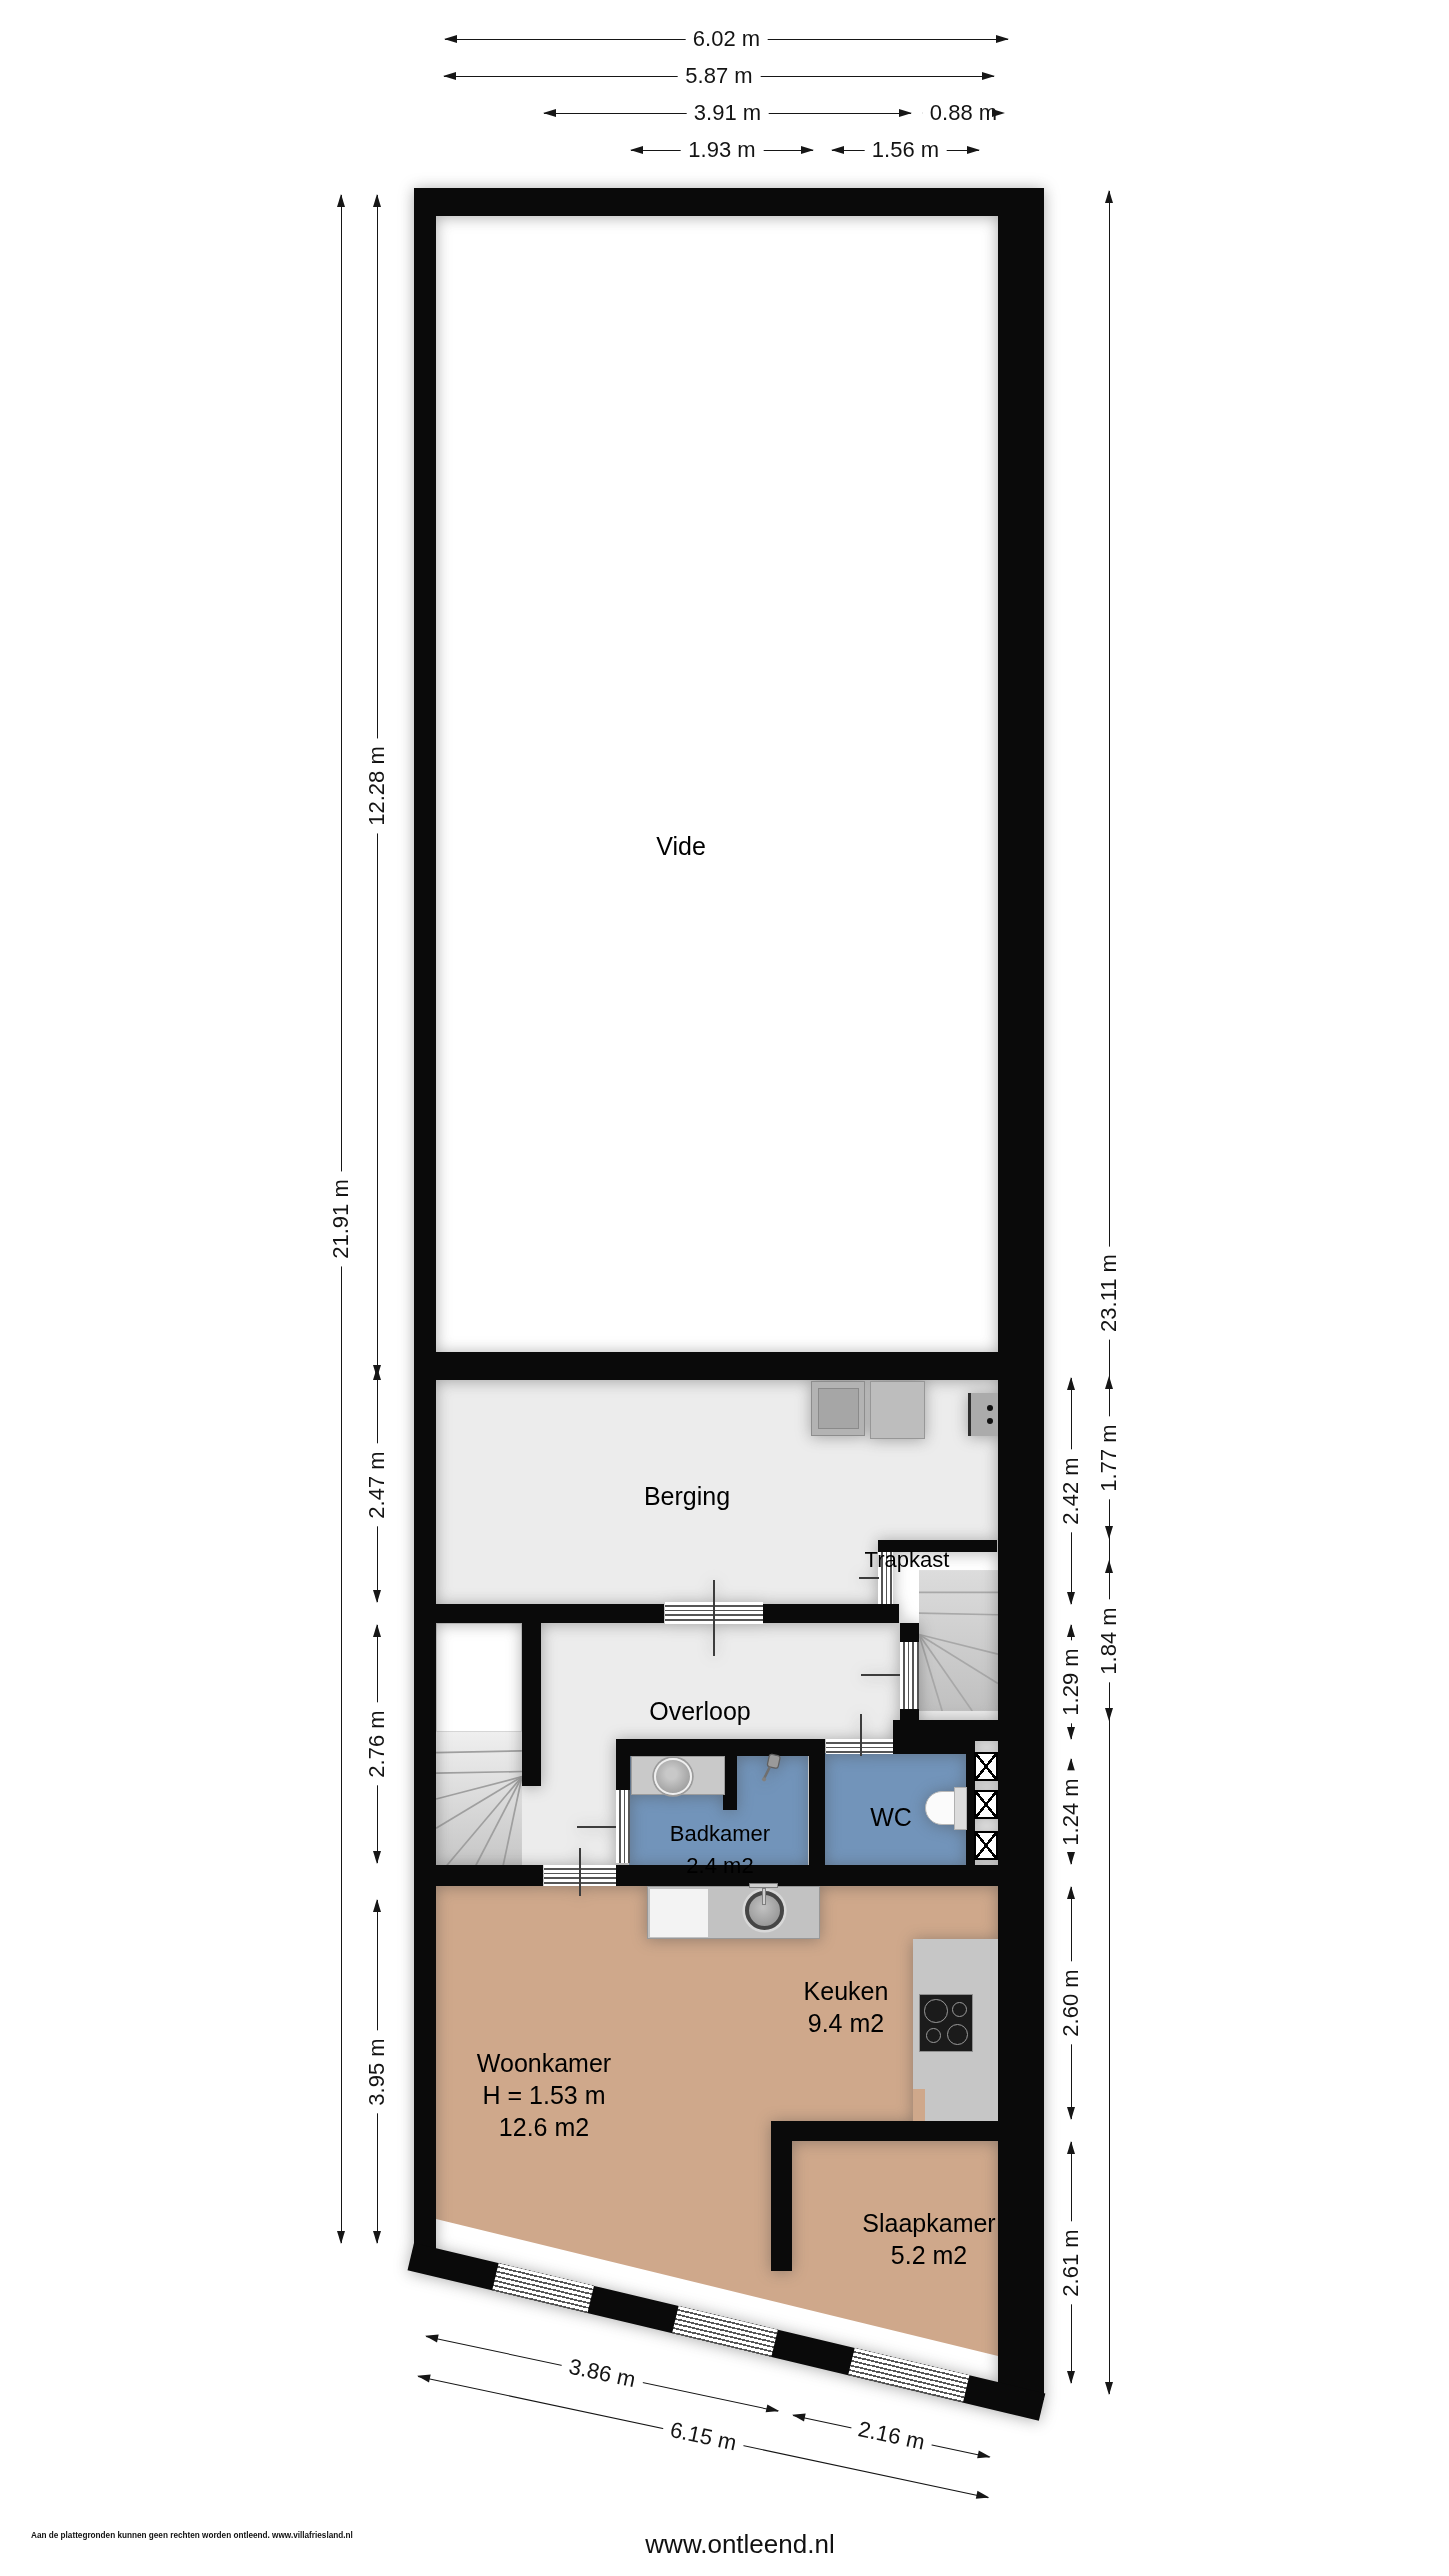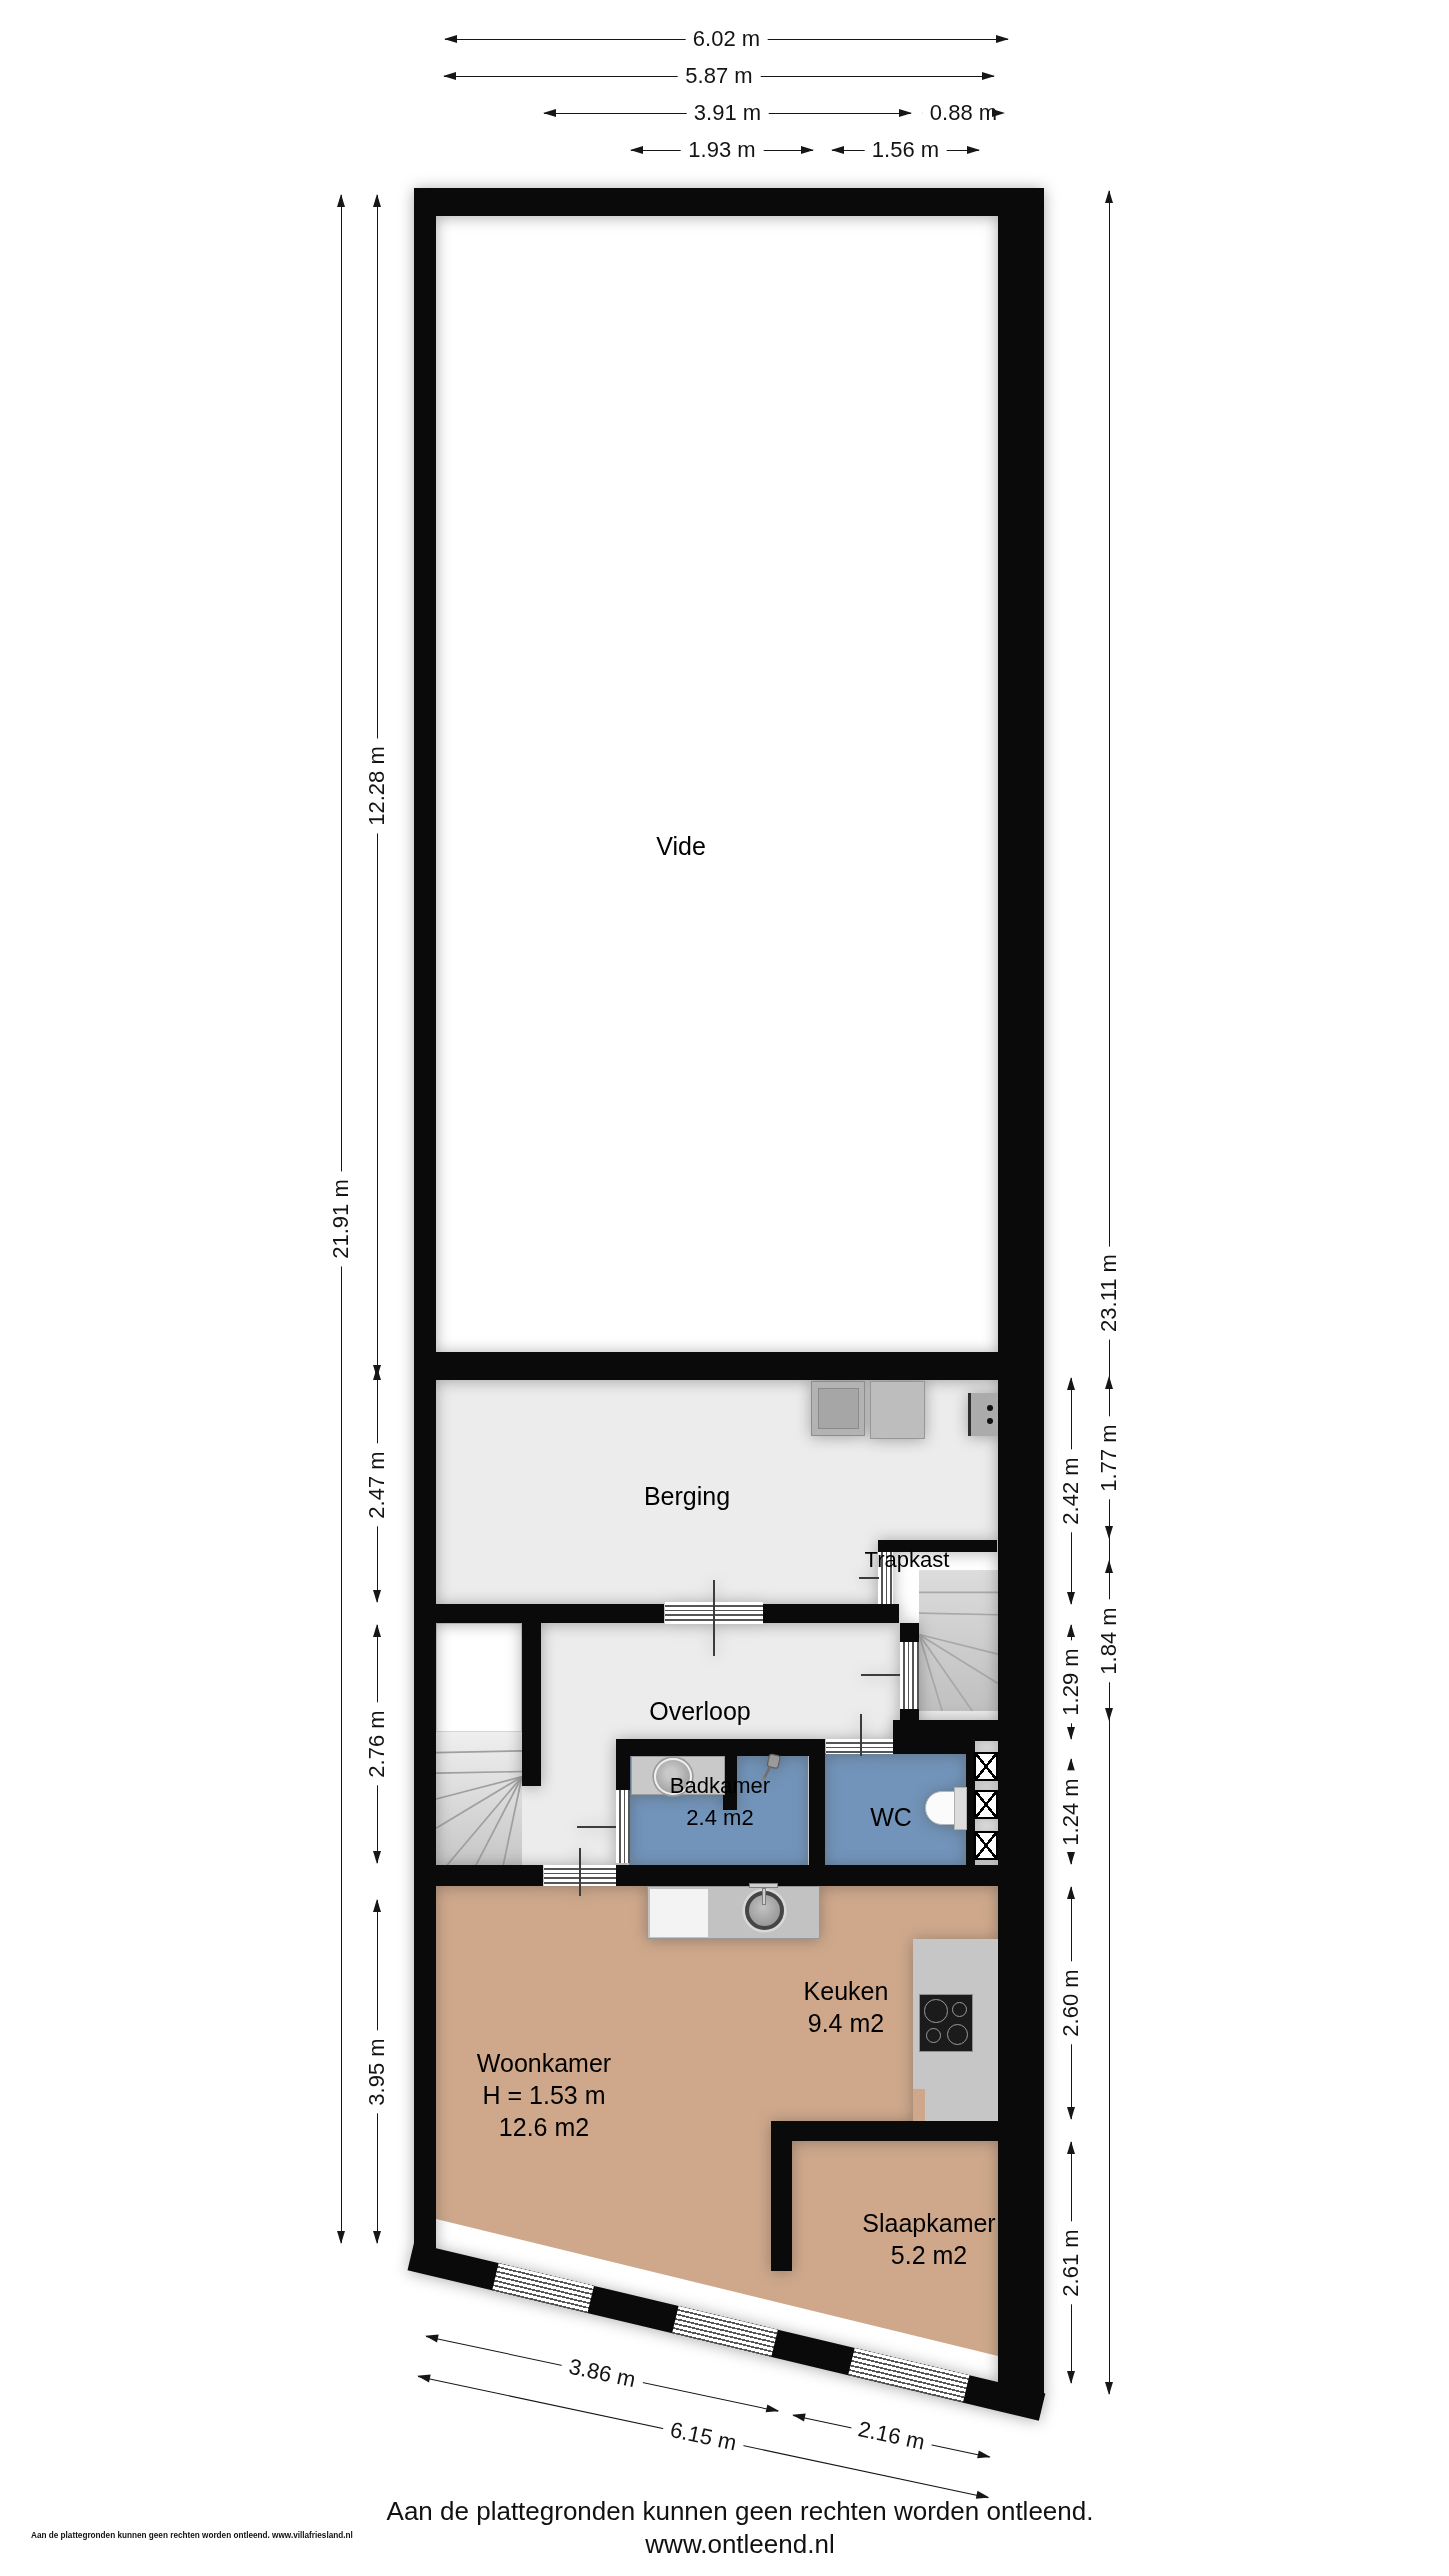--- a/index.html
+++ b/index.html
@@ -186,7 +186,7 @@
   <div class="rlabel" style="left:687px;top:1496px;">Berging</div>
   <div class="rlabel small" style="left:907px;top:1560px;">Trapkast</div>
   <div class="rlabel" style="left:700px;top:1685px;margin-top:26px;">Overloop</div>
-  <div class="rlabel small" style="left:720px;top:1802px;text-align:center;">
+  <div class="rlabel small" style="left:720px;top:1850px;text-align:center;">
     <span>Badkamer</span>
     <span>2.4 m2</span>
   </div>

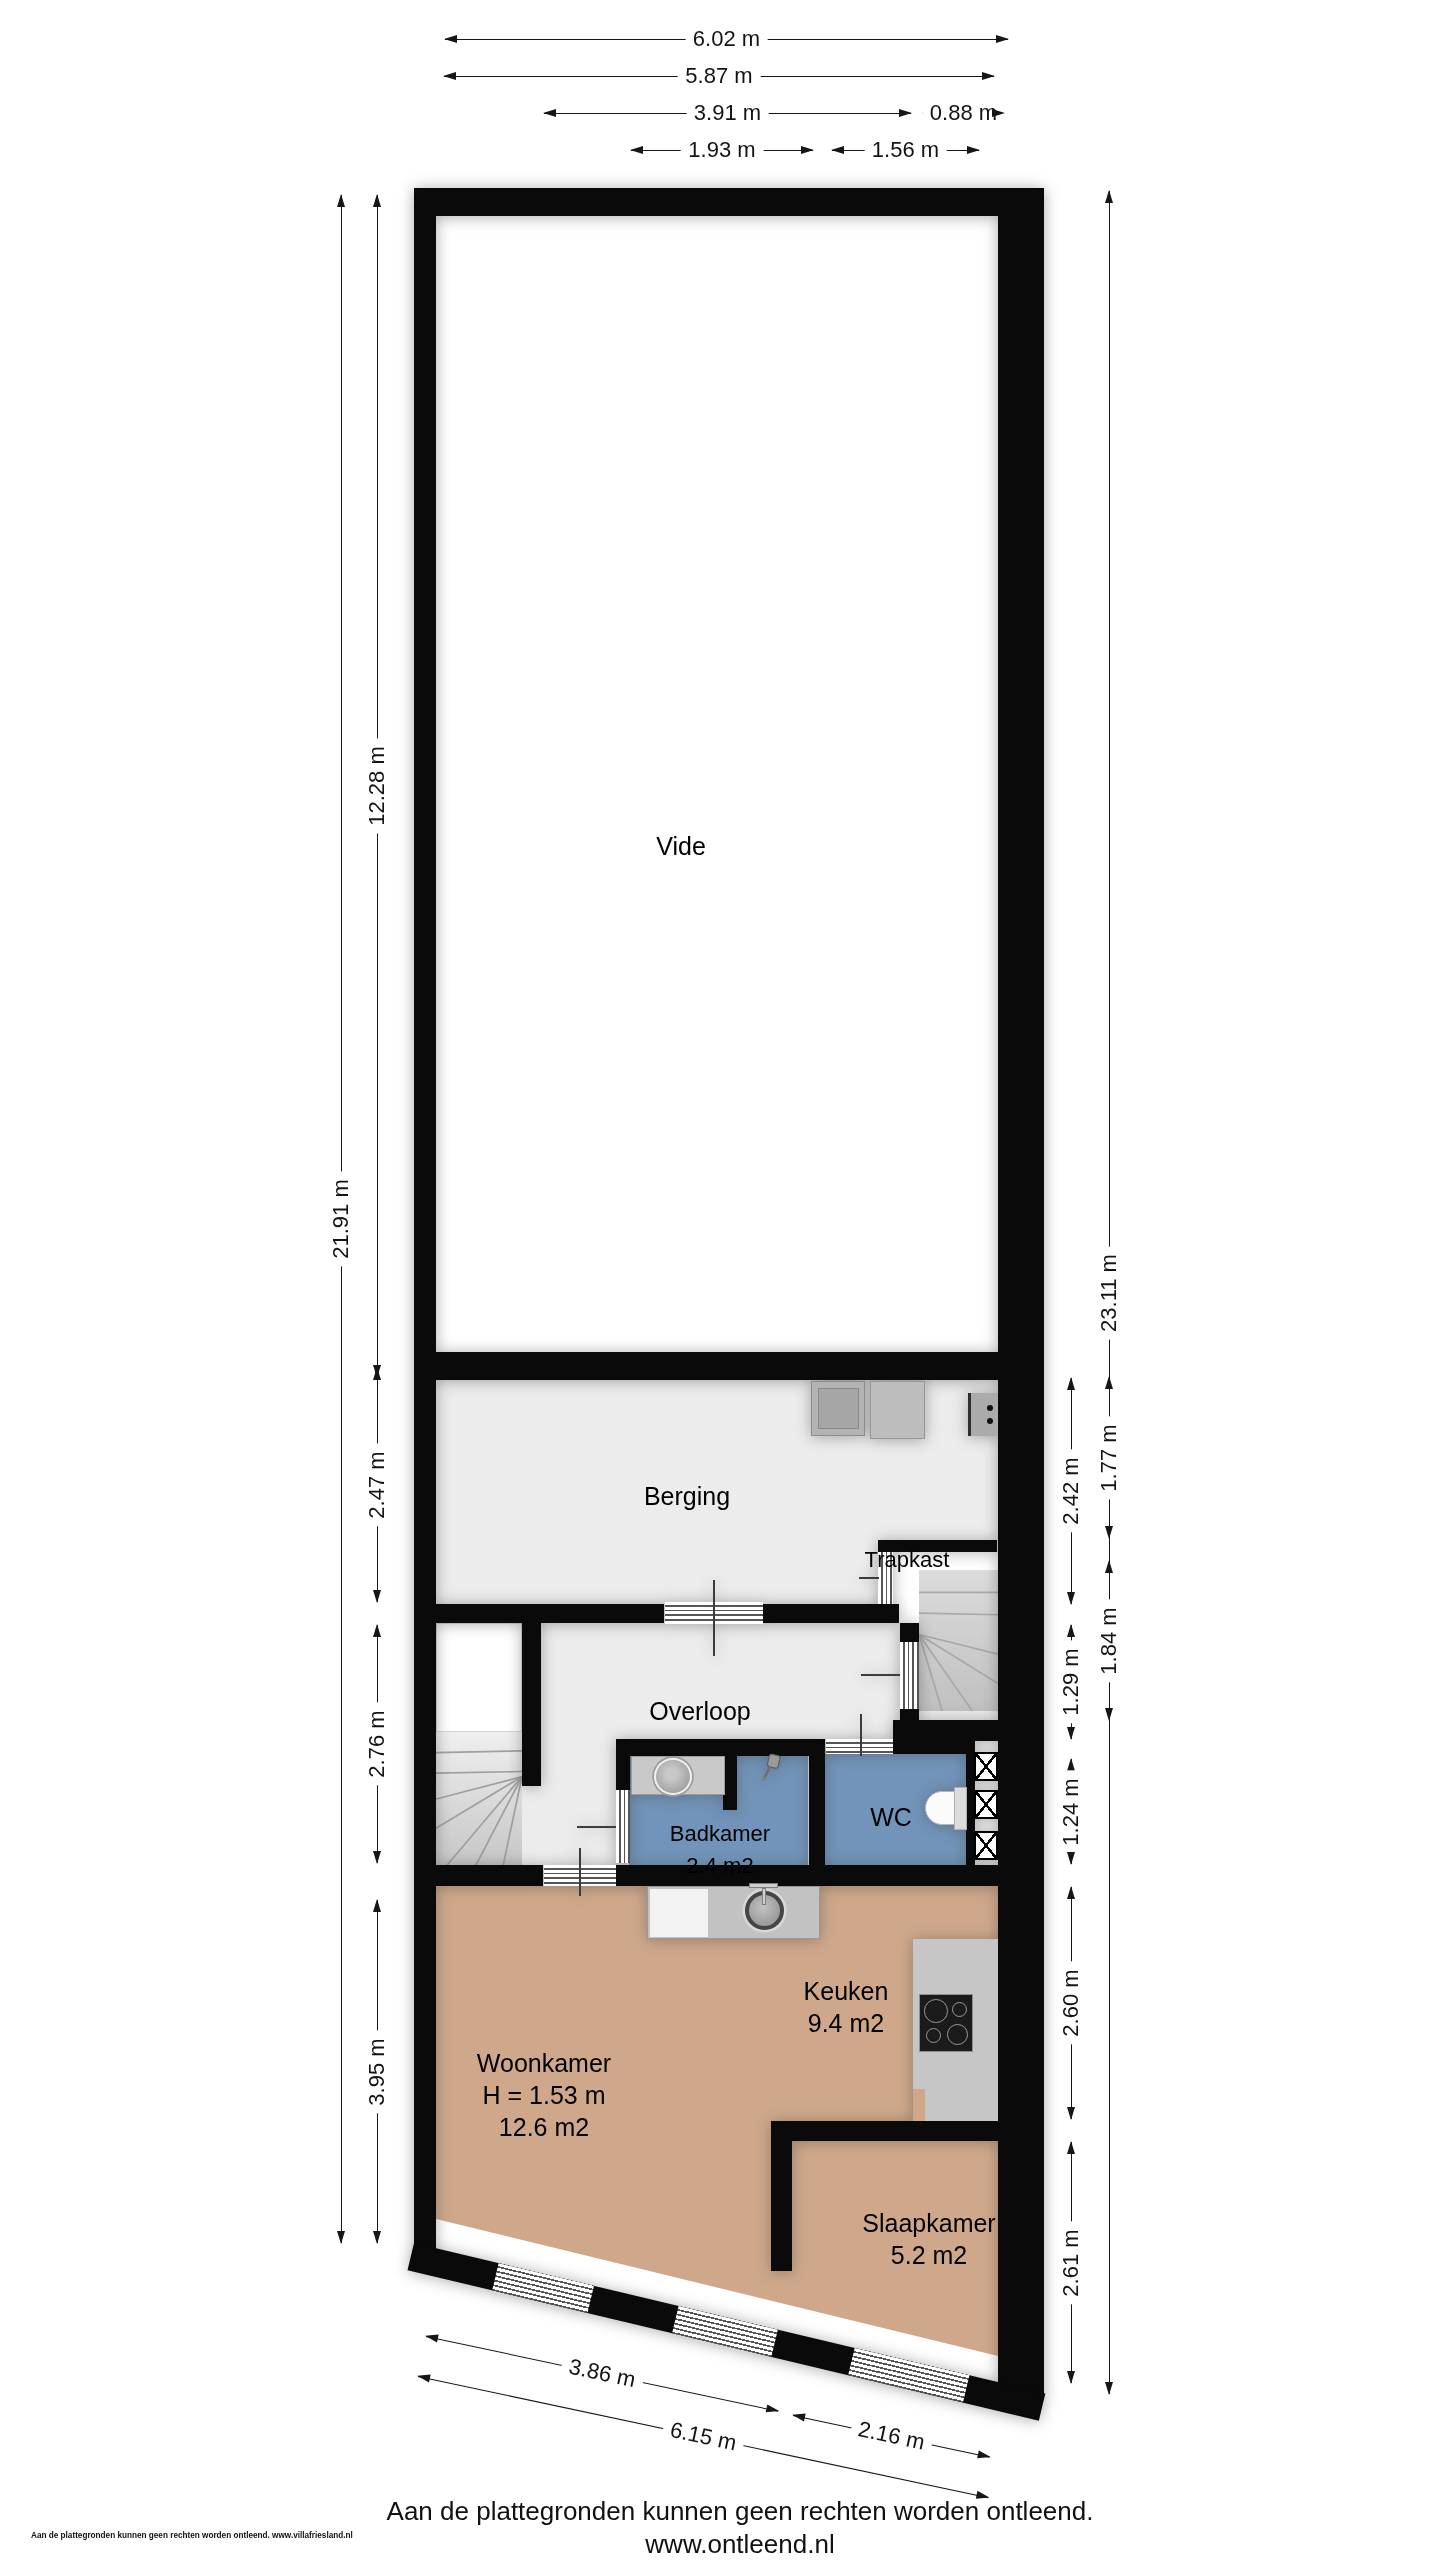--- a/index.html
+++ b/index.html
@@ -275,7 +275,6 @@
     <span class="dlabel">2.16 m</span>
     </div>
 
-  <div class="footer-line" style="top:2496px;">Aan de plattegronden kunnen geen rechten worden ontleend.</div>
   <div class="footer-line" style="top:2529px;">www.ontleend.nl</div>
   <div class="tinyprint">Aan de plattegronden kunnen geen rechten worden ontleend. www.villafriesland.nl</div>
 

